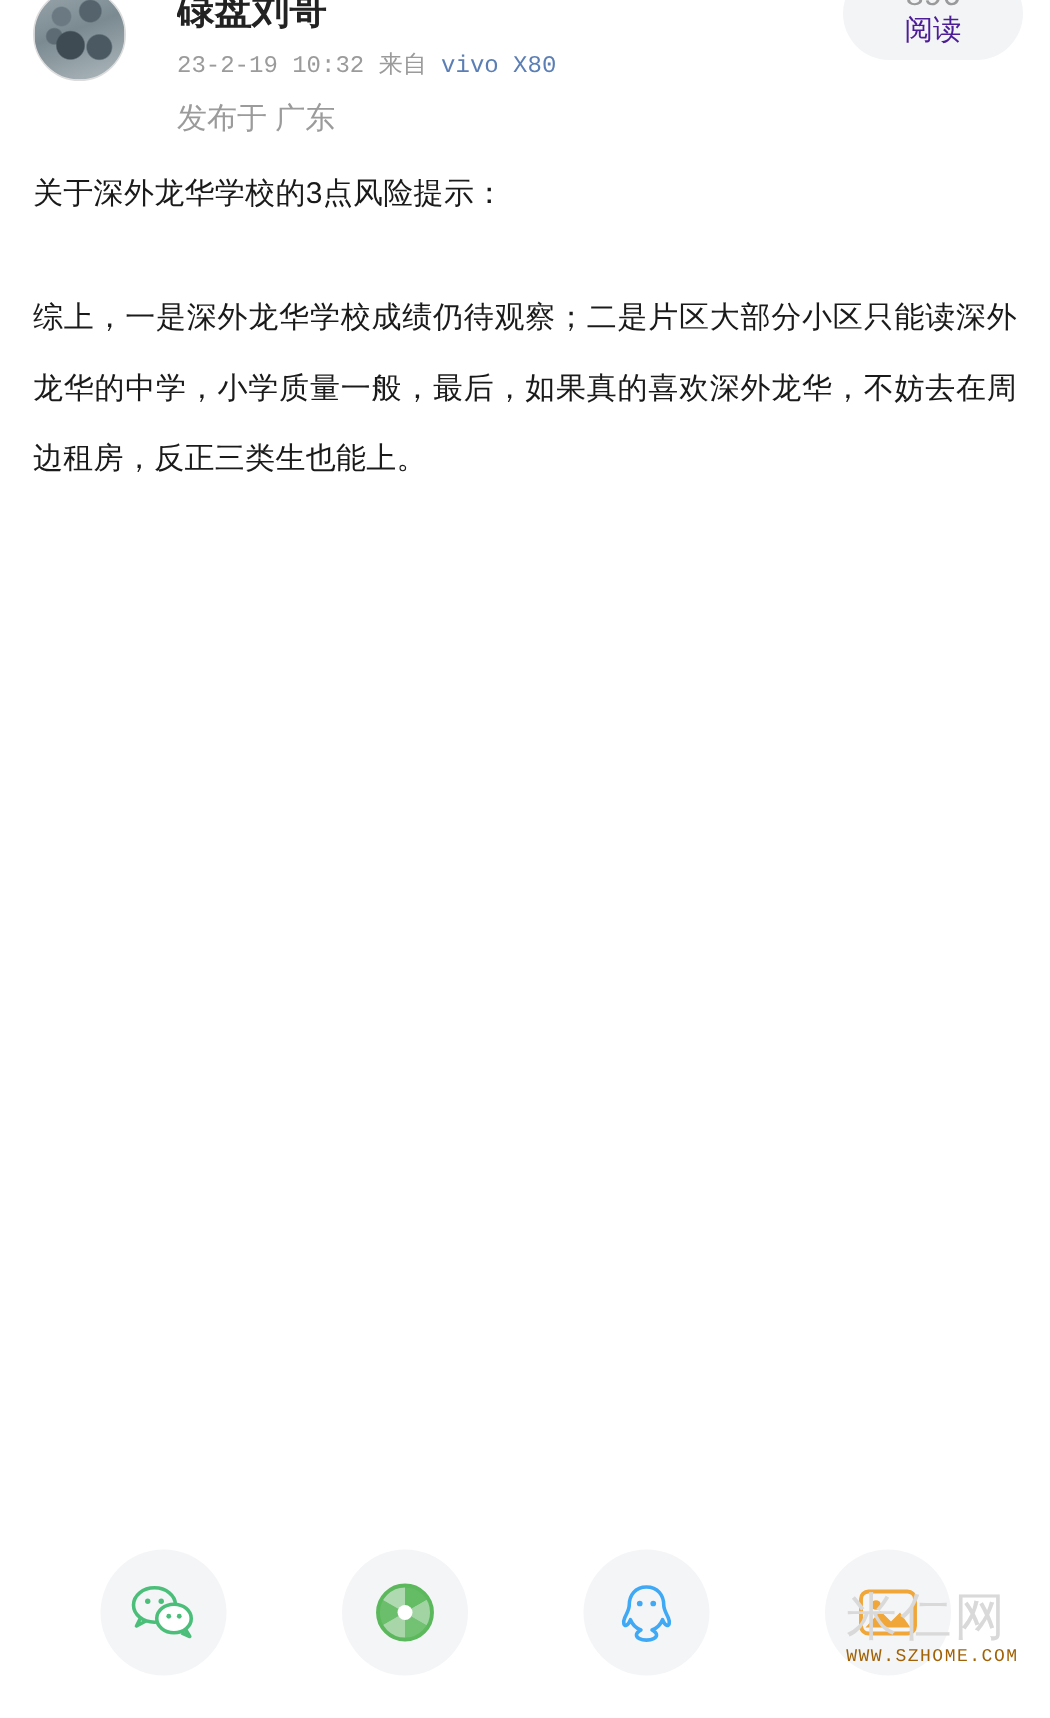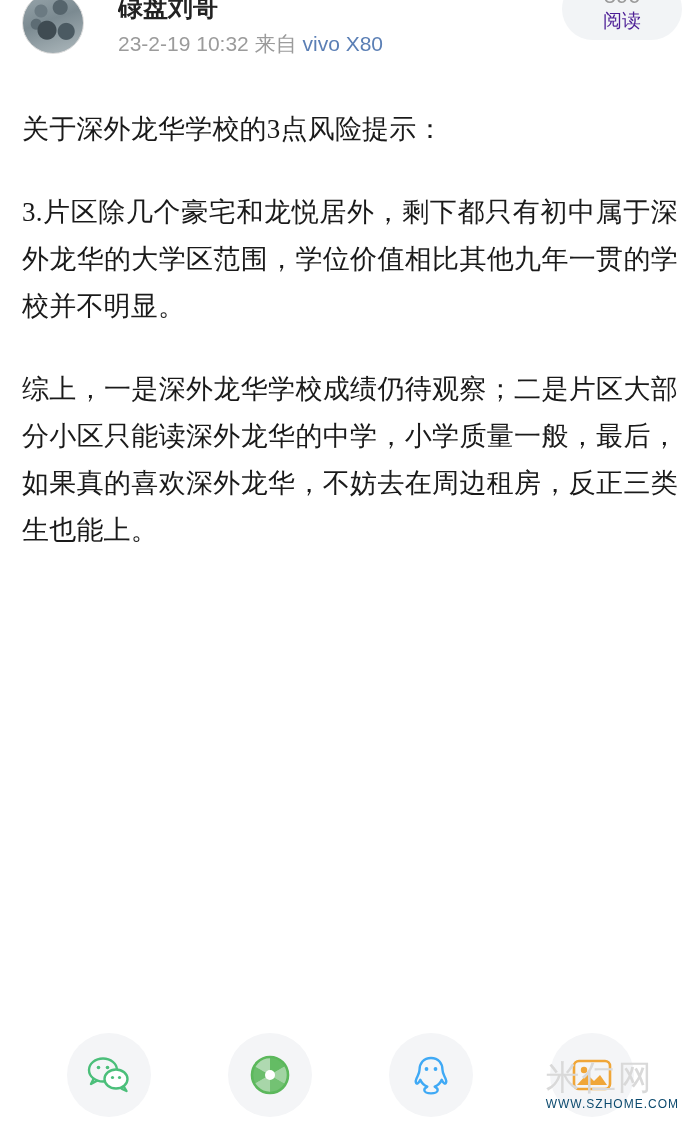--- a/index.html
+++ b/index.html
@@ -56,10 +56,11 @@
   }
   .meta-line {
     margin-top: 5px;
-    font-size: 21px;
+    font-size: 16px;
     color: #9b9b9b;
     line-height: 30px;
     white-space: nowrap;
+    font-family: Liberation Mono, monospace;
   }
   .meta-line .device {
     color: #5b7fb5;

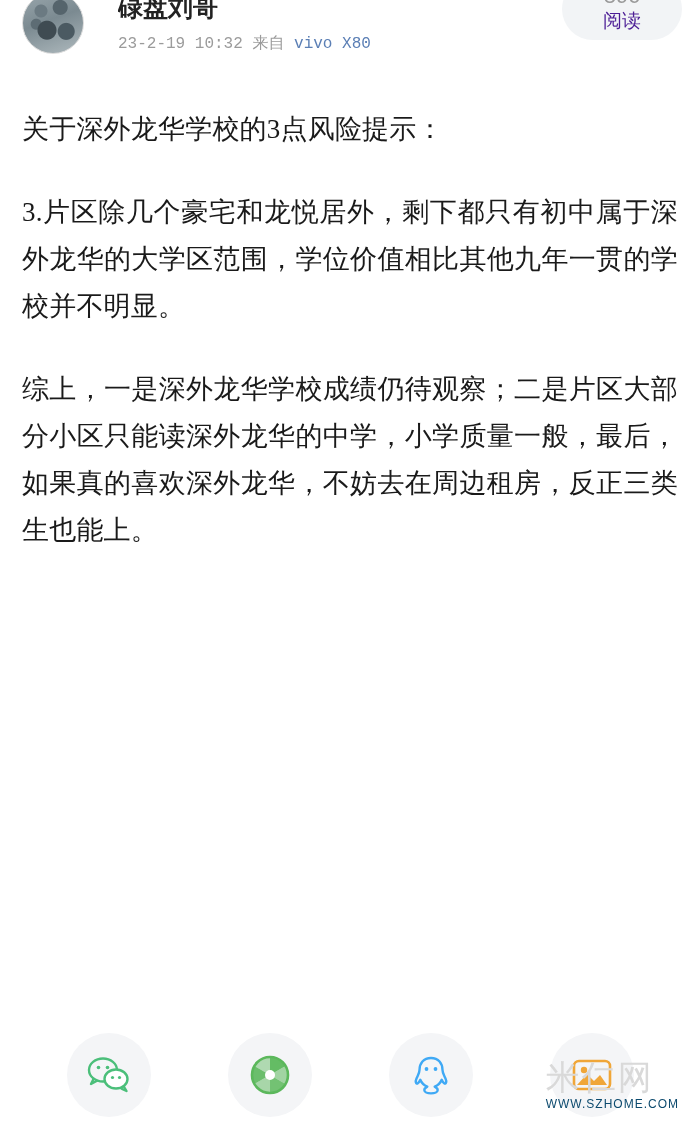--- a/index.html
+++ b/index.html
@@ -176,6 +176,7 @@
         <span class="from-label">来自</span>
         <span class="device">vivo X80</span>
       </div>
+      <div class="location-line">发布于 广东</div>
     </div>
 
     <div class="read-pill">

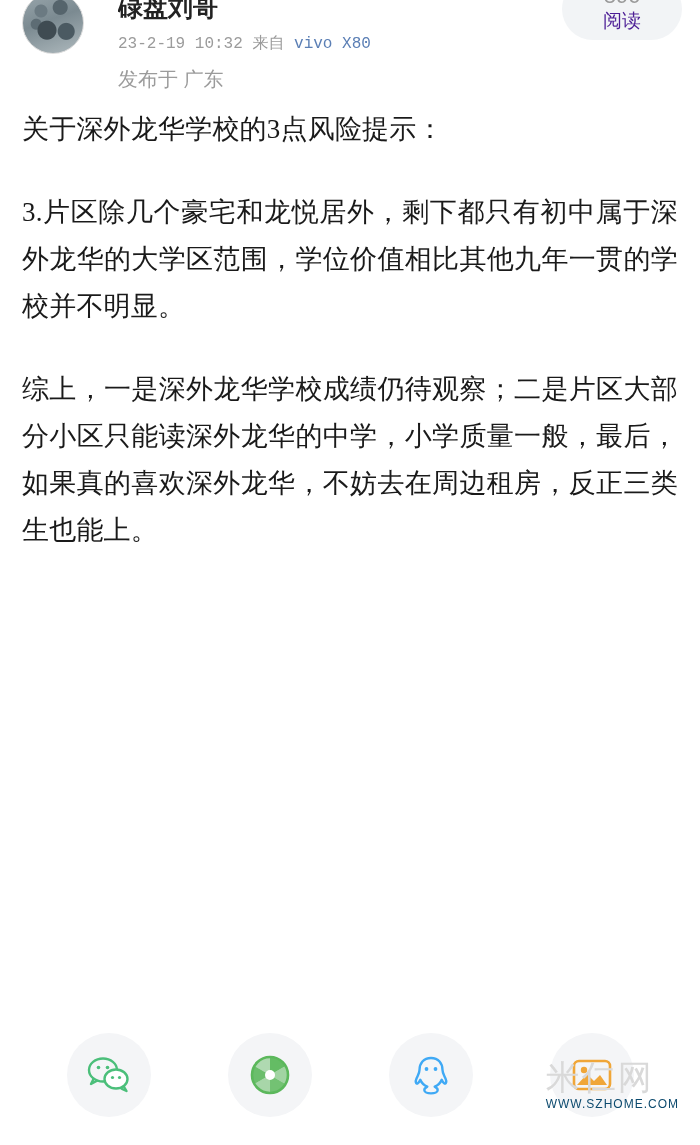--- a/index.html
+++ b/index.html
@@ -105,14 +105,13 @@
     margin-top: 14px;
   }
   .para {
-    font-size: 27px;
+    font-size: 20px;
     line-height: 47px;
     color: #1a1a1a;
     letter-spacing: 0.2px;
     text-align: justify;
     margin-bottom: 36px;
     word-break: break-all;
-    font-family: Liberation Serif, serif;
   }
   .para:last-child { margin-bottom: 0; }
 

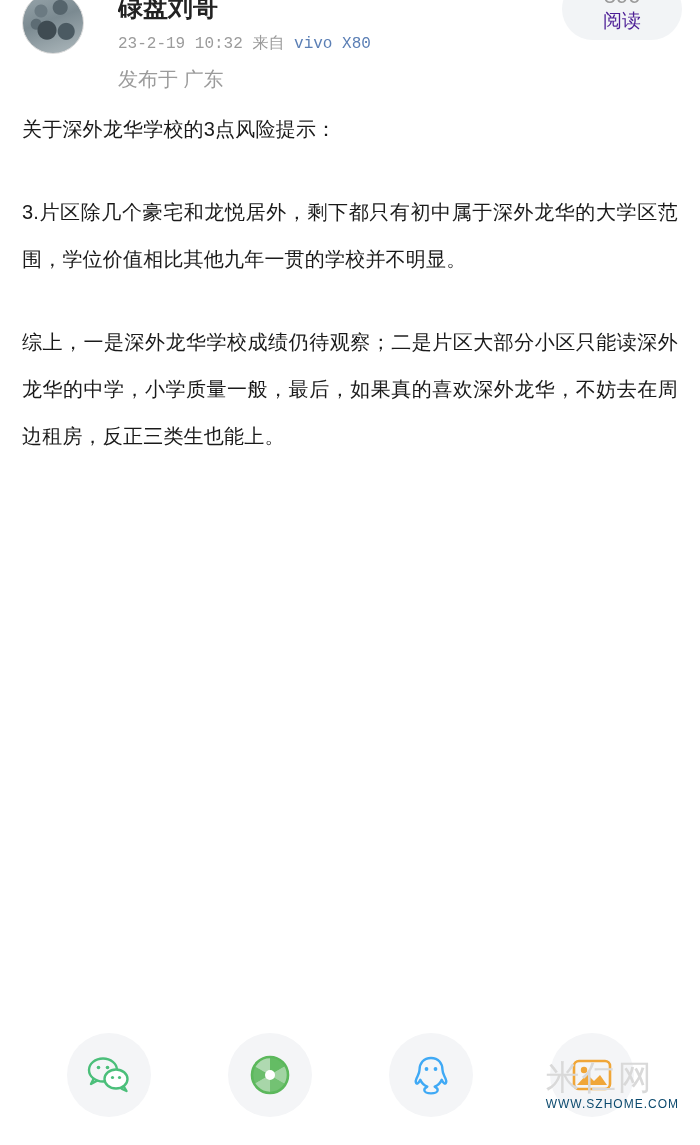--- a/index.html
+++ b/index.html
@@ -186,7 +186,6 @@
 
   <div class="content">
     <p class="para">关于深外龙华学校的3点风险提示：</p>
-    <p class="para">3.片区除几个豪宅和龙悦居外，剩下都只有初中属于深外龙华的大学区范围，学位价值相比其他九年一贯的学校并不明显。</p>
     <p class="para">综上，一是深外龙华学校成绩仍待观察；二是片区大部分小区只能读深外龙华的中学，小学质量一般，最后，如果真的喜欢深外龙华，不妨去在周边租房，反正三类生也能上。</p>
   </div>
 

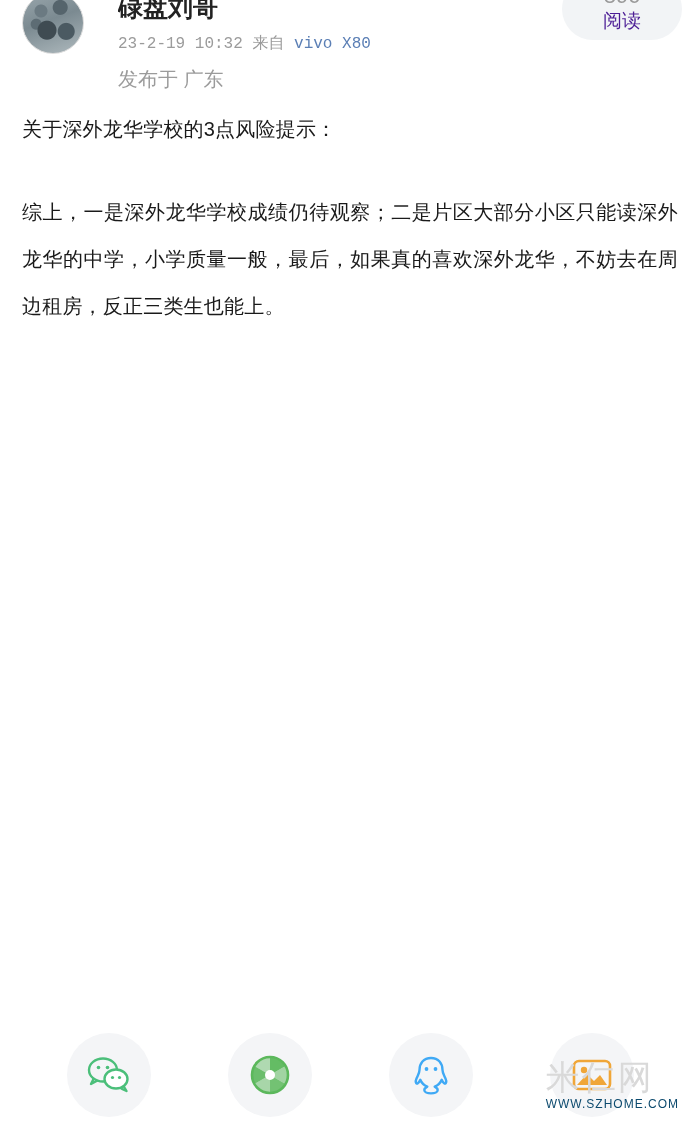--- a/index.html
+++ b/index.html
@@ -155,8 +155,8 @@
     font-size: 12px;
     letter-spacing: 1px;
     text-align: center;
-    color: #0c4a6e;
-    font-family: Liberation Sans, sans-serif;
+    color: #a16207;
+    font-family: Liberation Mono, monospace;
     margin-top: -4px;
   }
 </style>

